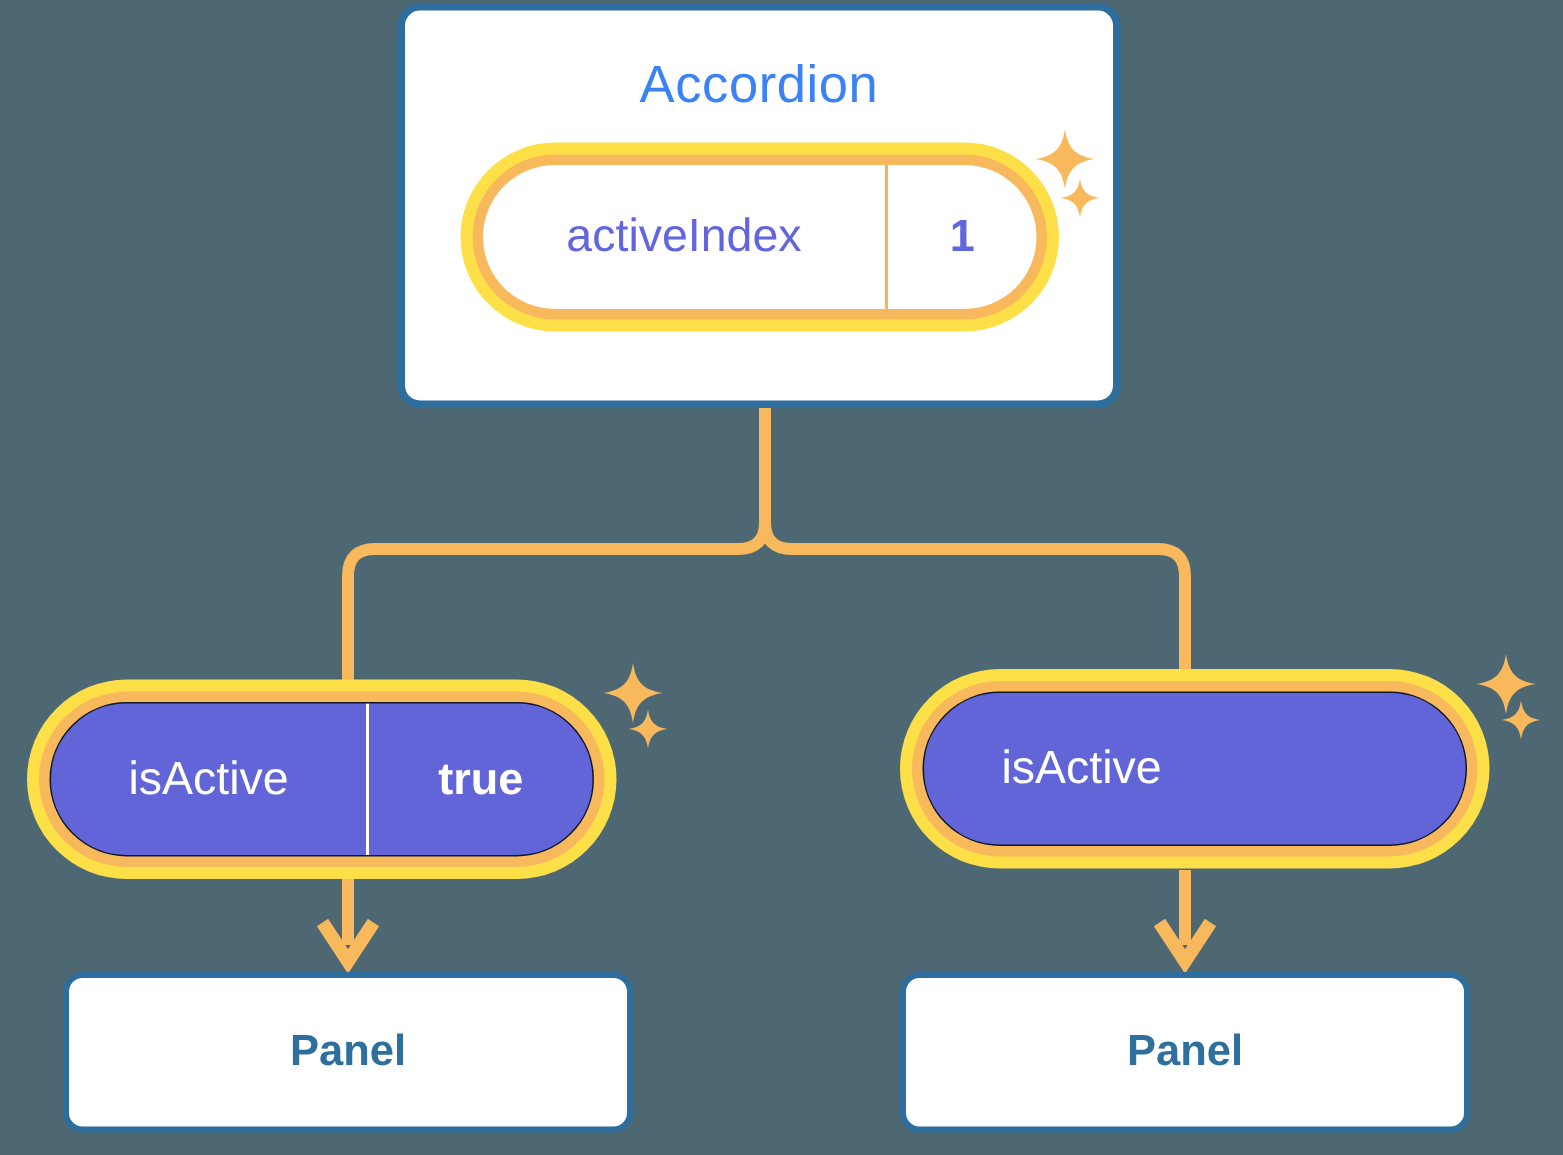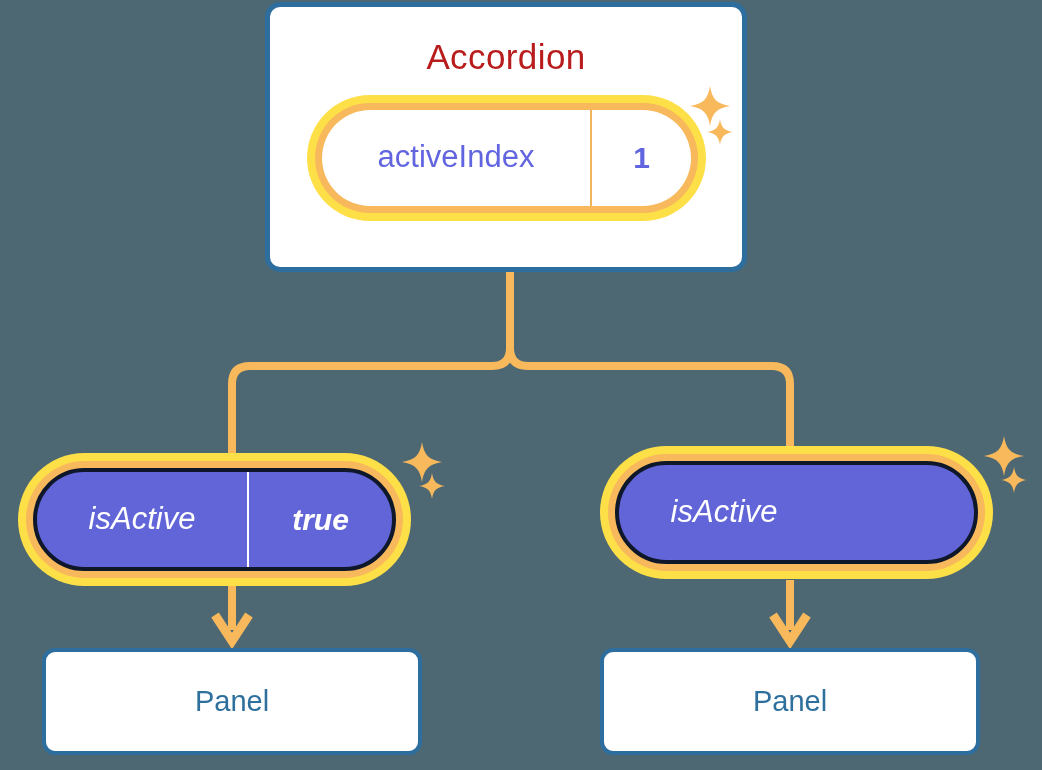--- a/index.html
+++ b/index.html
@@ -49,7 +49,7 @@
     right: 0;
     top: 30px;
     text-align: center;
-    color: #b91c1c;
+    color: #3b82f6;
     font-size: 35px;
     letter-spacing: 0.4px;
   }

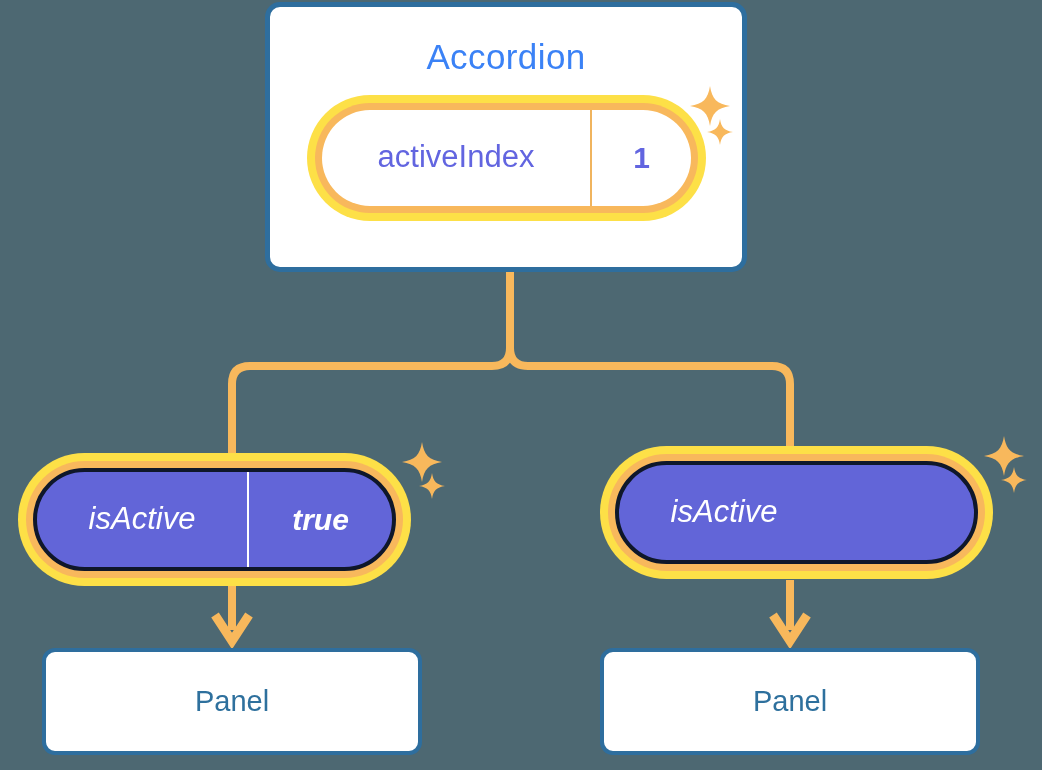--- a/index.html
+++ b/index.html
@@ -119,8 +119,7 @@
   
   .pill-body.solid {
     background: #6265d8;
-    border: 4px solid #0f172a;
-    font-style: italic;
+    border: 1px solid #0f172a;
   }
   .pill-body.solid .pill-key,
   .pill-body.solid .pill-val {

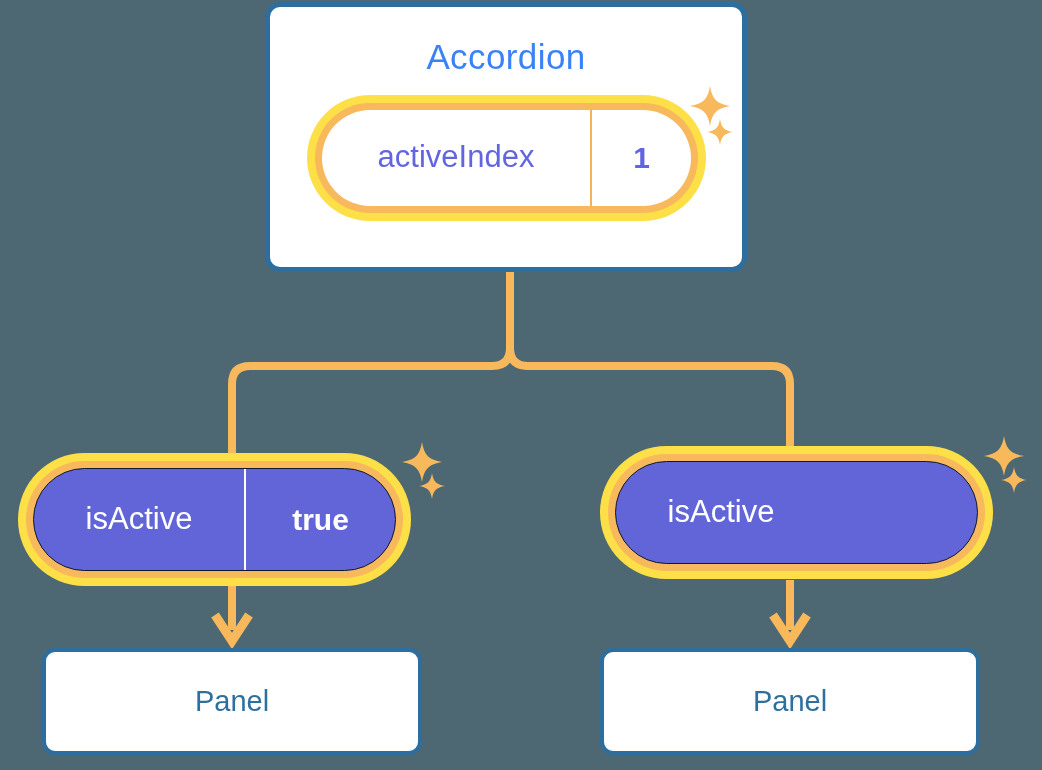--- a/index.html
+++ b/index.html
@@ -71,6 +71,7 @@
     justify-content: center;
     color: #2e709d;
     font-size: 29px;
+    font-weight: bold;
   }
 
   

